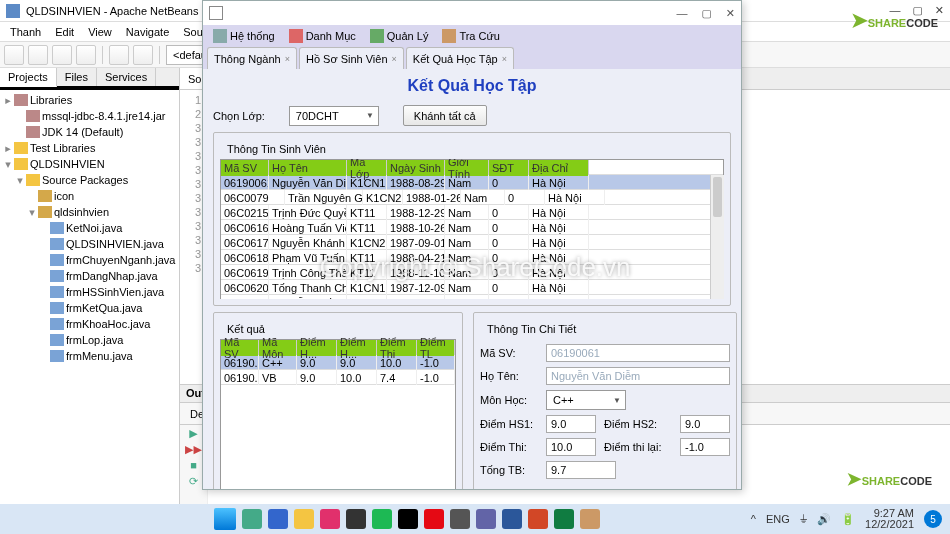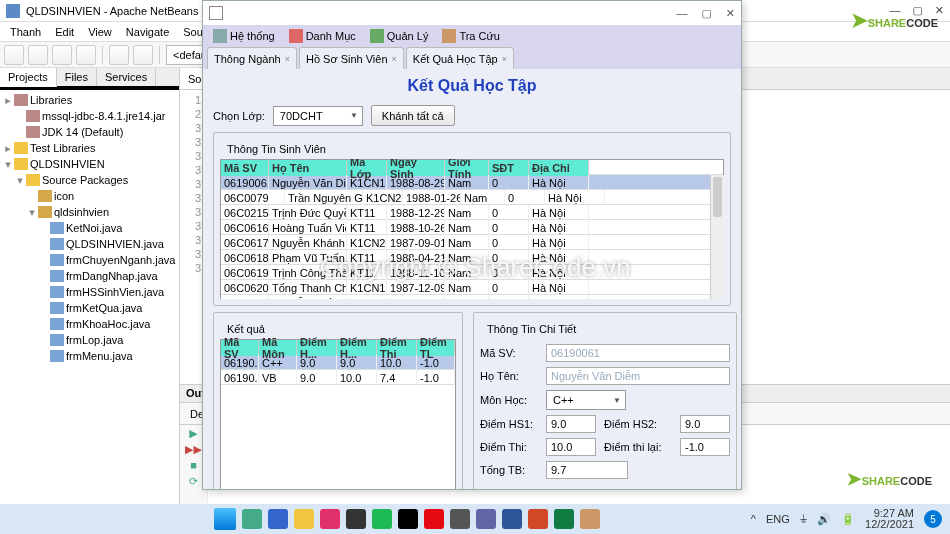--- a/index.html
+++ b/index.html
@@ -65,7 +65,7 @@
 .ctab .x{color:#888;font-size:9px}
 .child-body{flex:1;background:#eceef7;padding:6px 10px;overflow:hidden;display:flex;flex-direction:column;gap:6px}
 .hdr{text-align:center;font-size:16px;font-weight:bold;color:#2040c0;margin:2px 0 4px}
-.row{display:flex;align-items:center;gap:8px}
+.row{display:flex;align-items:center;gap:24px}
 .lbl{font-size:11px}
 .combo{height:20px;border:1px solid #999;background:#fff;padding:0 20px 0 6px;position:relative;display:flex;align-items:center;font-size:11px;min-width:90px}
 .combo::after{content:"▼";position:absolute;right:4px;font-size:8px;color:#555}

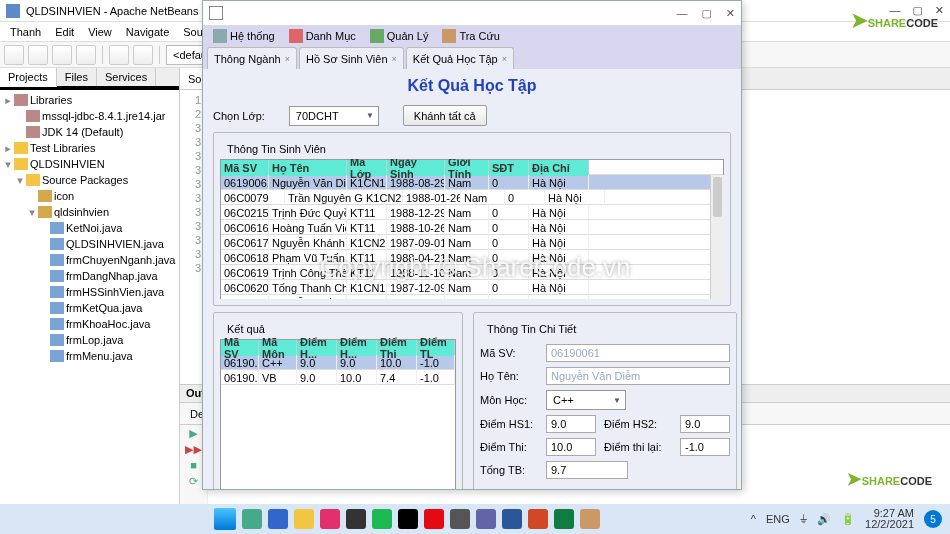--- a/index.html
+++ b/index.html
@@ -75,7 +75,7 @@
 
 .tbl{border:1px solid #999;background:#fff;font-size:10px;width:100%}
 .tbl .tr{display:flex;height:15px;border-bottom:1px solid #ddd}
-.tbl .th{background:#5eead4;border-right:1px solid #ccc;padding:1px 3px;font-weight:bold;color:#333;height:16px;display:flex;align-items:center}
+.tbl .th{background:#84cc16;border-right:1px solid #ccc;padding:1px 3px;font-weight:normal;color:#333;height:16px;display:flex;align-items:center}
 .tbl .td{border-right:1px solid #eee;padding:1px 3px;overflow:hidden;white-space:nowrap;height:15px;display:flex;align-items:center}
 .tbl .tr.sel{background:#b8c8e8}
 .svwrap{height:140px;overflow:hidden;position:relative}

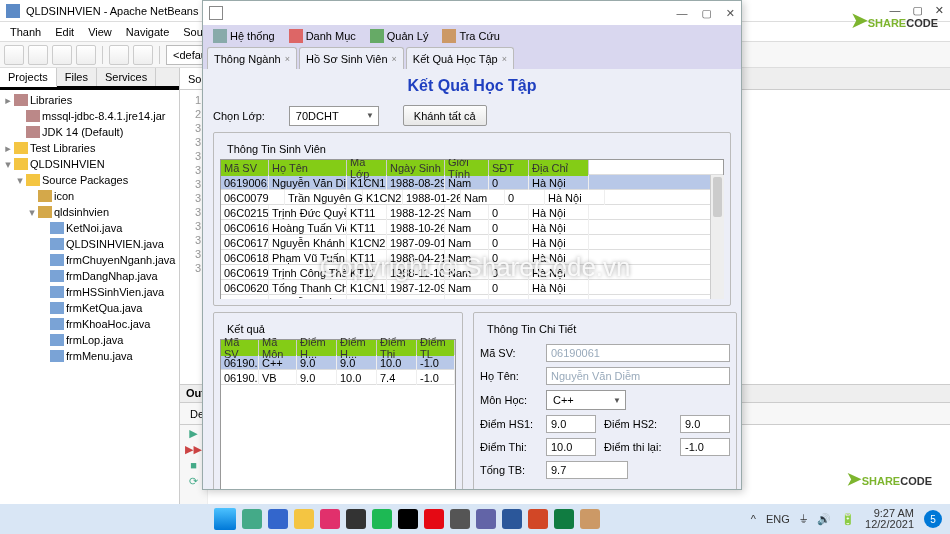--- a/index.html
+++ b/index.html
@@ -492,7 +492,7 @@
           </div>
           <div class="drow">
               <span class="dl">Tống TB:</span>
-              <input class="inp sm" style="width: 82px;" value="9.7">
+              <input class="inp sm" style="width: 70px;" value="9.7">
             </div>
         </div>
 

